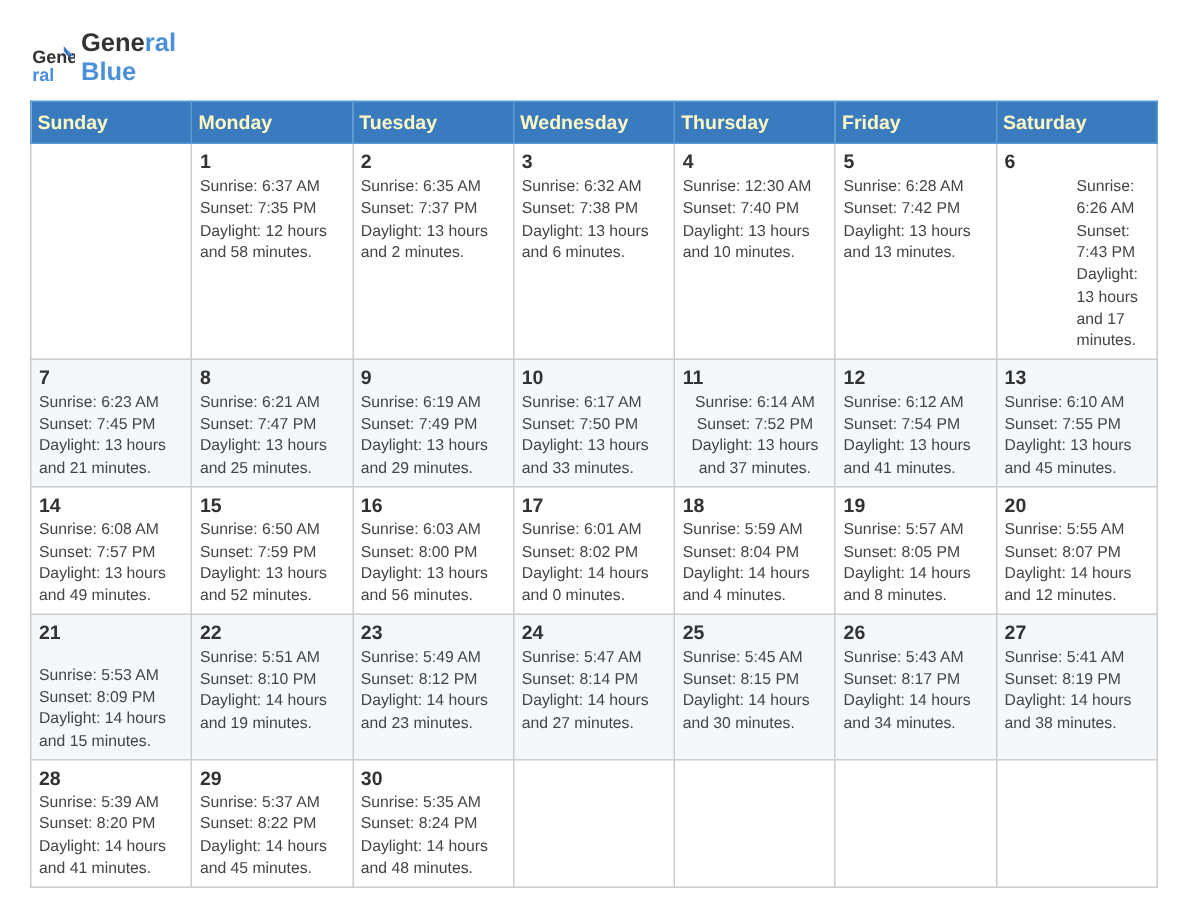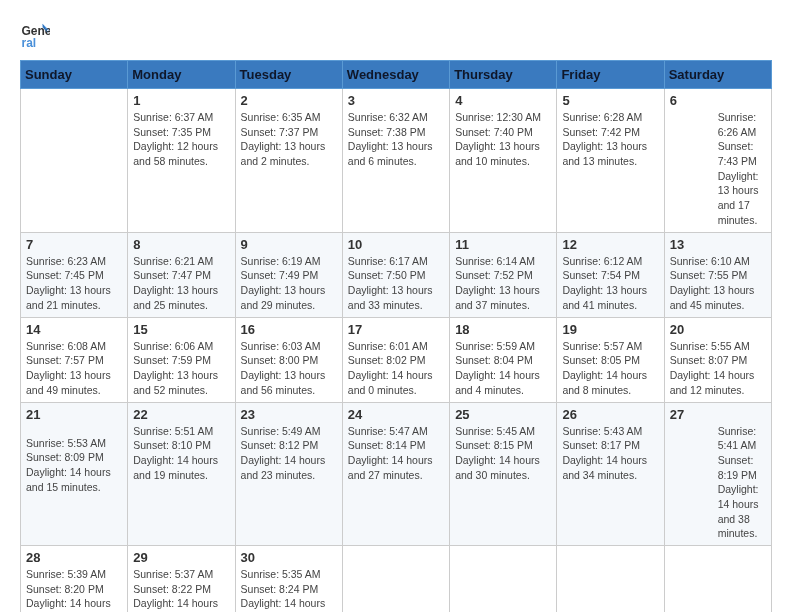--- a/index.html
+++ b/index.html
@@ -92,6 +92,12 @@
       <polygon points="30,5 40,15 30,10" fill="#4a90d9"></polygon>
       <polygon points="30,5 38,18 32,12" fill="#2a6aaf"></polygon>
     </svg>
+    <div>
+      <div style="font-size:17px;font-weight:bold;color:#333;line-height:1.1;">
+        Gene<span style="color:#4a90d9">ral</span>
+      </div>
+      <div style="font-size:17px;font-weight:bold;color:#4a90d9;line-height:1.1;">Blue</div>
+    </div>
   </div>
   <div class="title-block">
     <div class="month-title"></div>

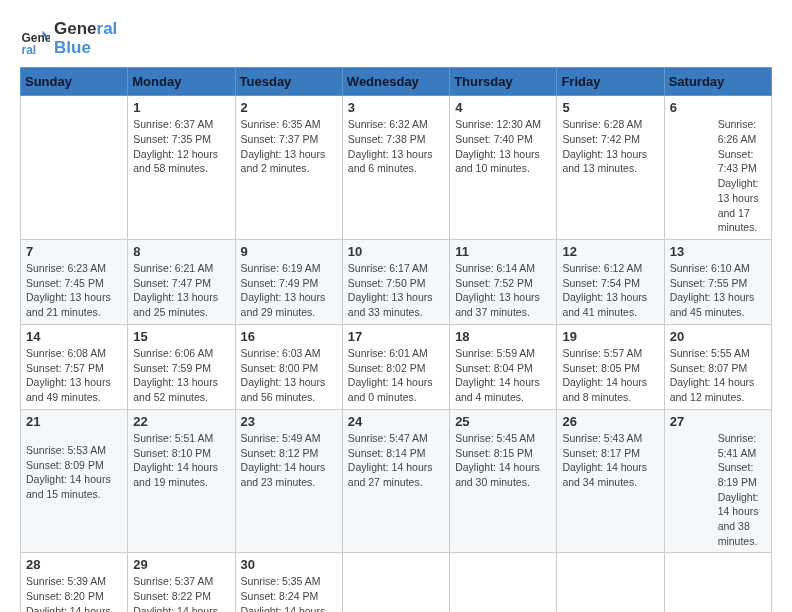--- a/index.html
+++ b/index.html
@@ -44,7 +44,7 @@
     }
     th {
       background-color: #3a7abf;
-      color: #0f172a;
+      color: #fef9c3;
       font-size: 13px;
       font-weight: bold;
       padding: 6px 4px;

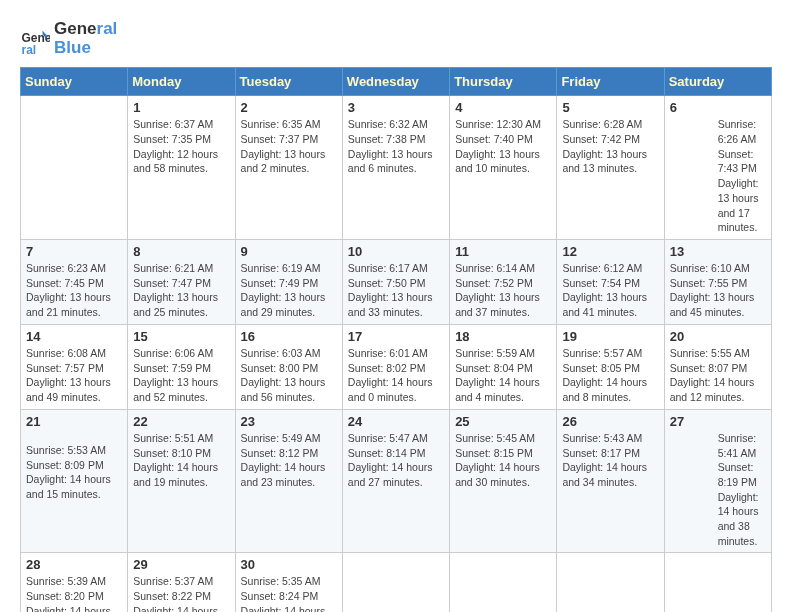--- a/index.html
+++ b/index.html
@@ -194,7 +194,7 @@
         </td>
         <td>
           <span class="day-number">11</span>
-          <div class="day-info" style="white-space: pre-line;">Sunrise: 6:14 AM
+          <div class="day-info" style="white-space: pre-line; text-align: center;">Sunrise: 6:14 AM
 Sunset: 7:52 PM
 Daylight: 13 hours
 and 37 minutes.</div>

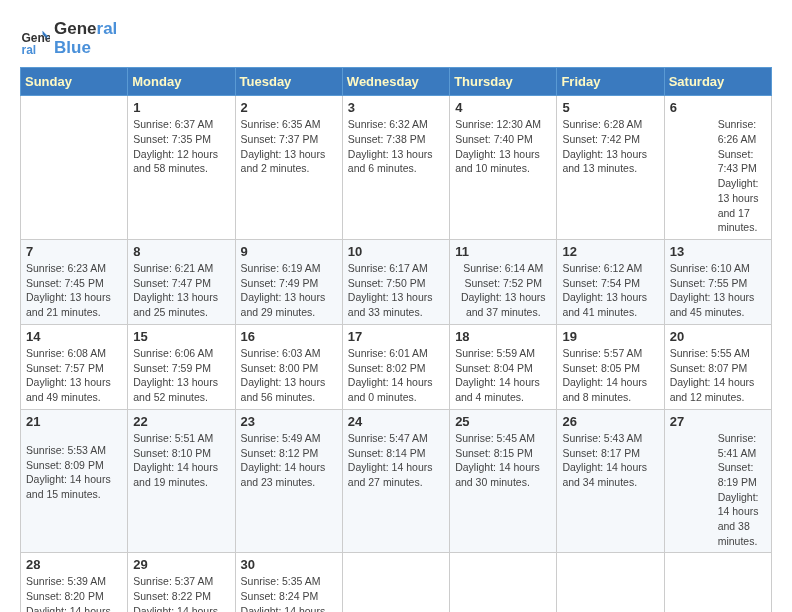--- a/index.html
+++ b/index.html
@@ -224,7 +224,7 @@
         </td>
         <td>
           <span class="day-number">15</span>
-          <div class="day-info" style="white-space: pre-line;">Sunrise: 6:06 AM
+          <div class="day-info" style="white-space: pre-line;">Sunrise: 6:50 AM
 Sunset: 7:59 PM
 Daylight: 13 hours
 and 52 minutes.</div>

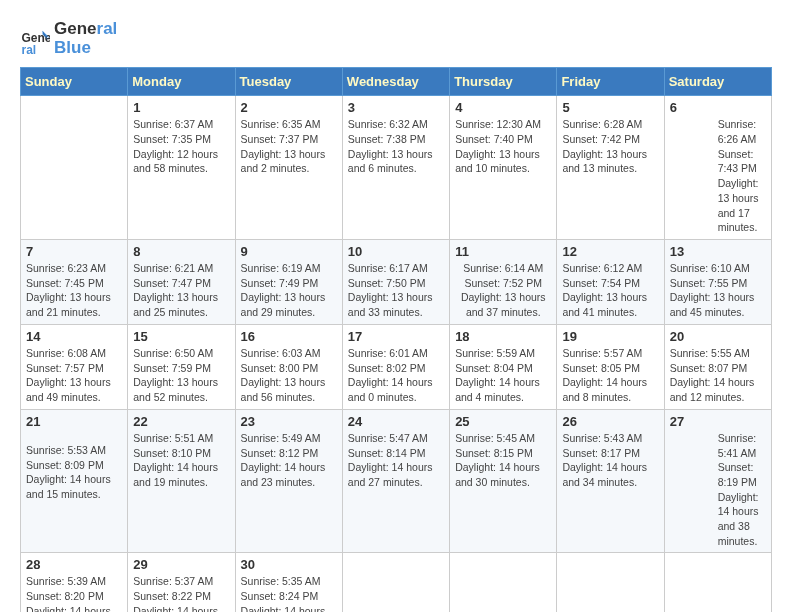--- a/index.html
+++ b/index.html
@@ -310,7 +310,7 @@
         </td>
         <td>
           <span class="day-number">27</span>
-          <div class="day-info" style="white-space: pre-line; margin-left: 48px;">Sunrise: 5:41 AM
+          <div class="day-info" style="white-space: pre-line;">Sunrise: 5:41 AM
 Sunset: 8:19 PM
 Daylight: 14 hours
 and 38 minutes.</div>

